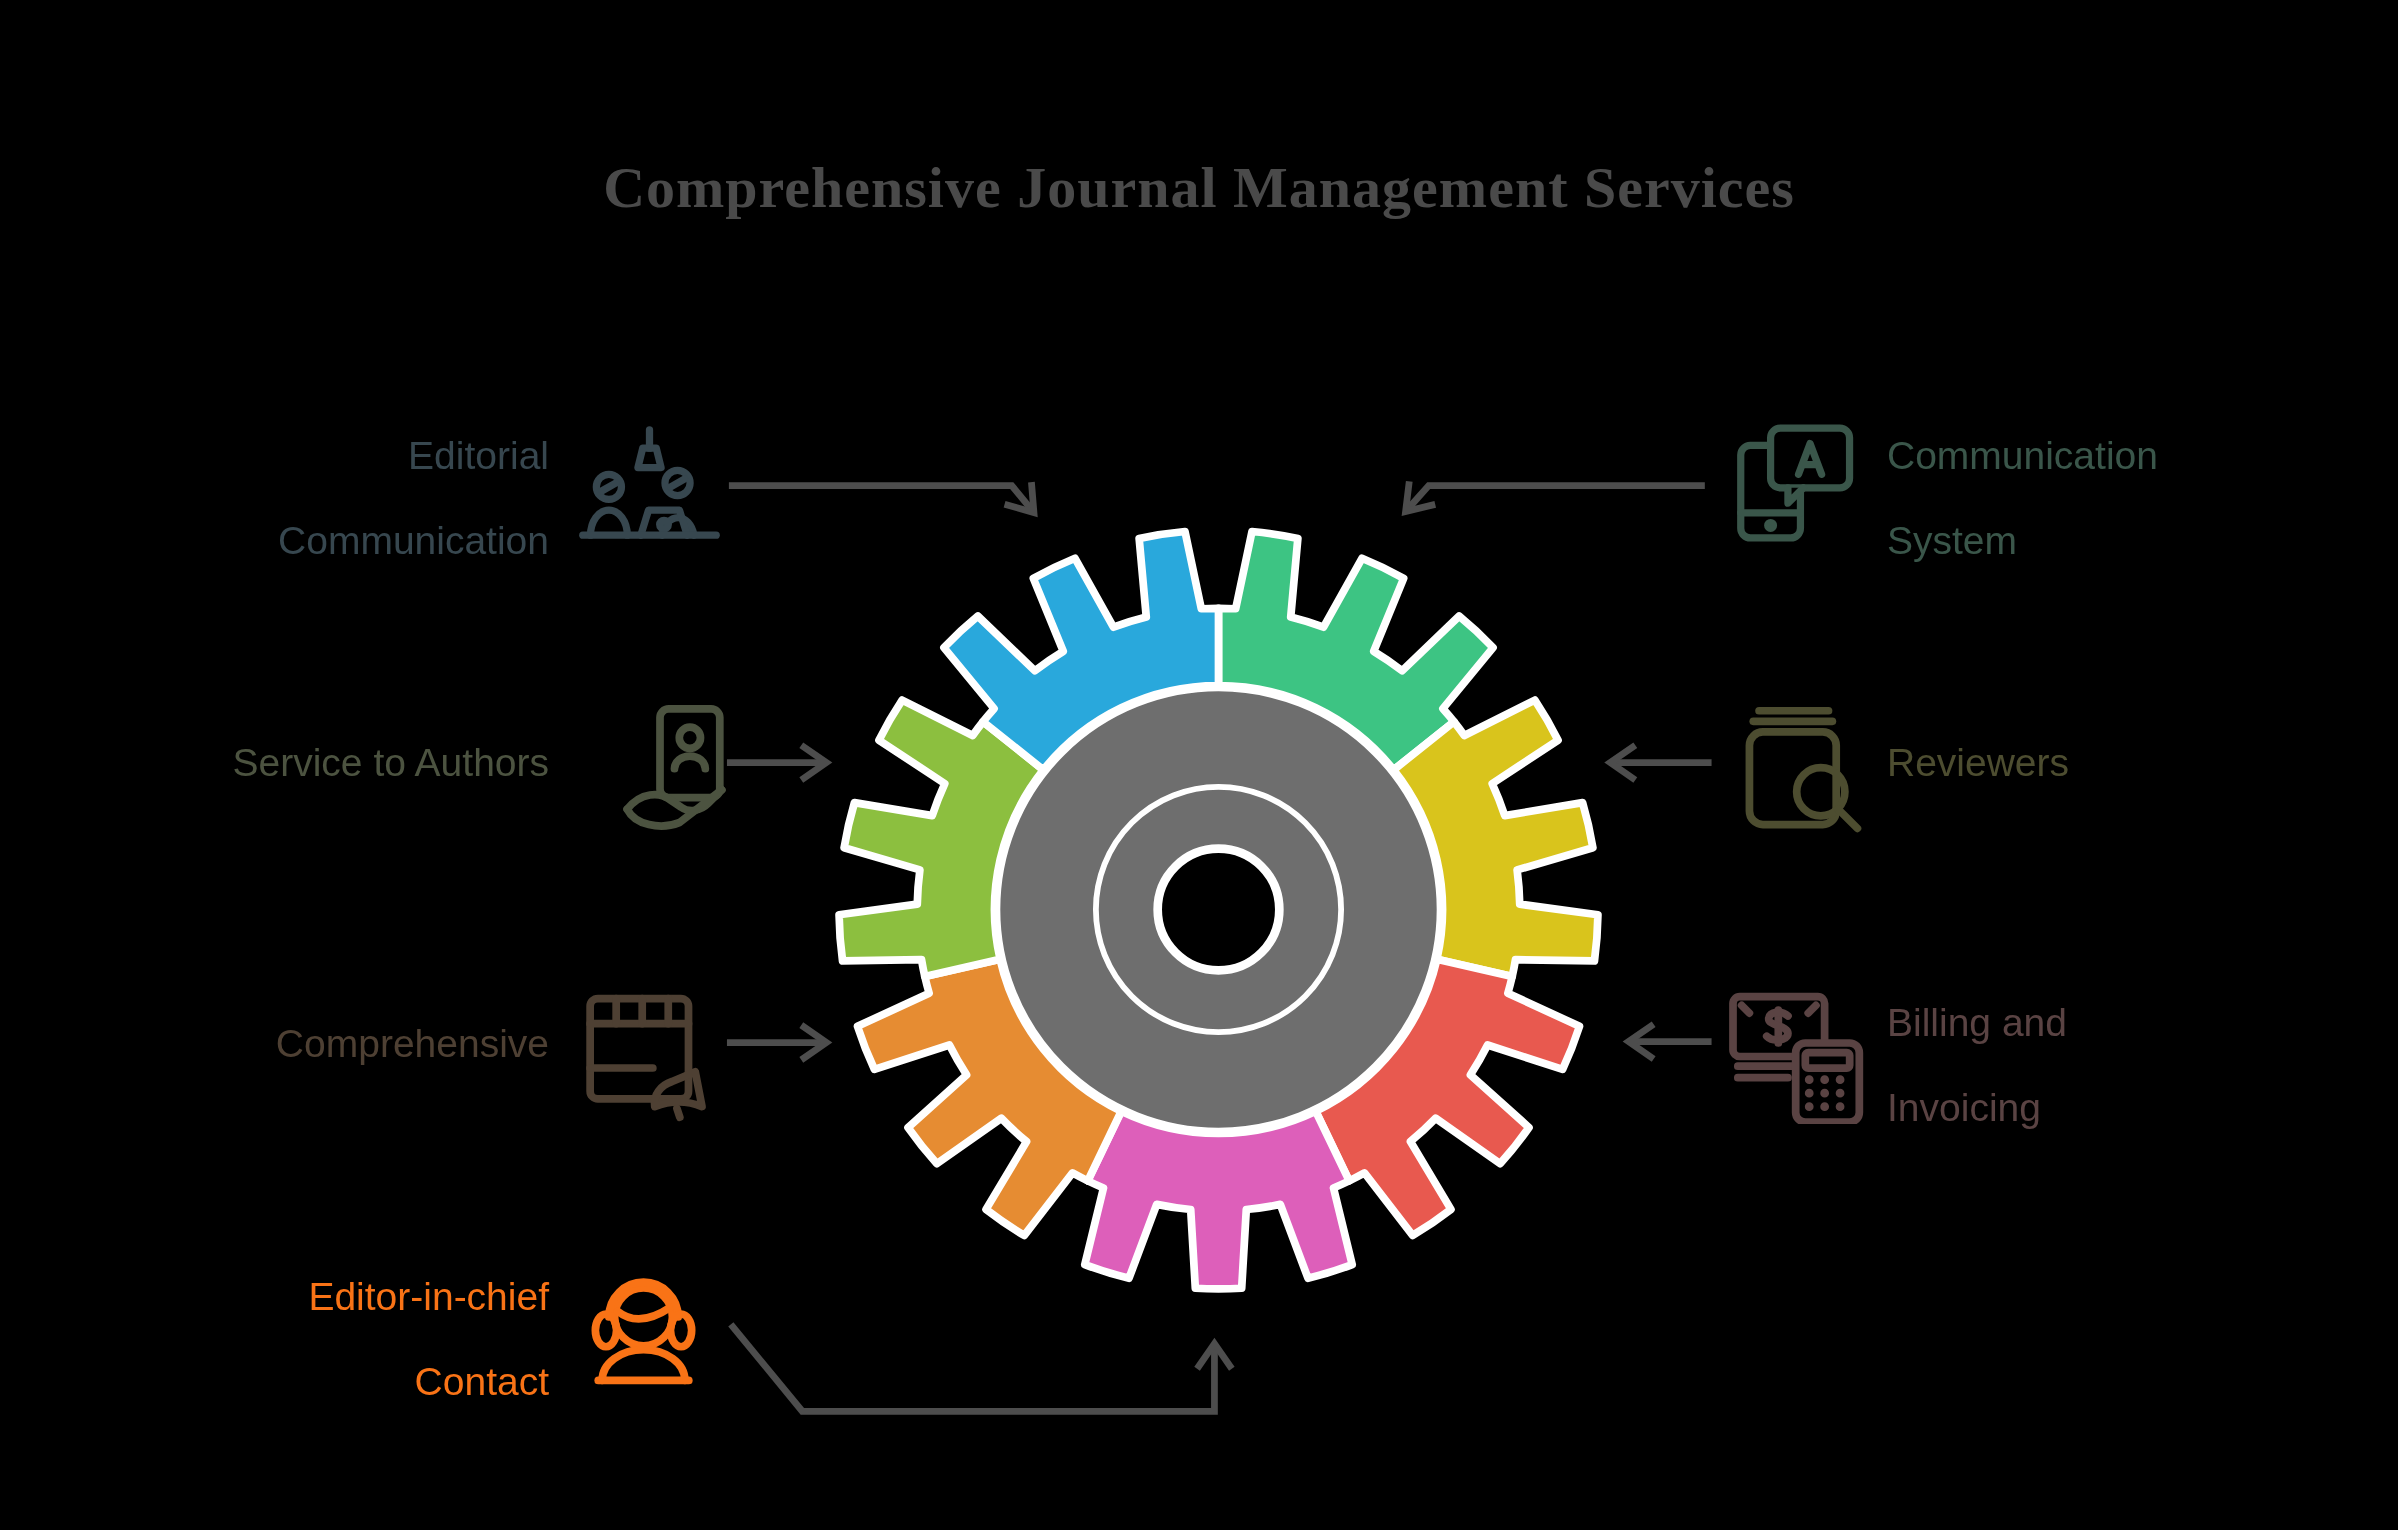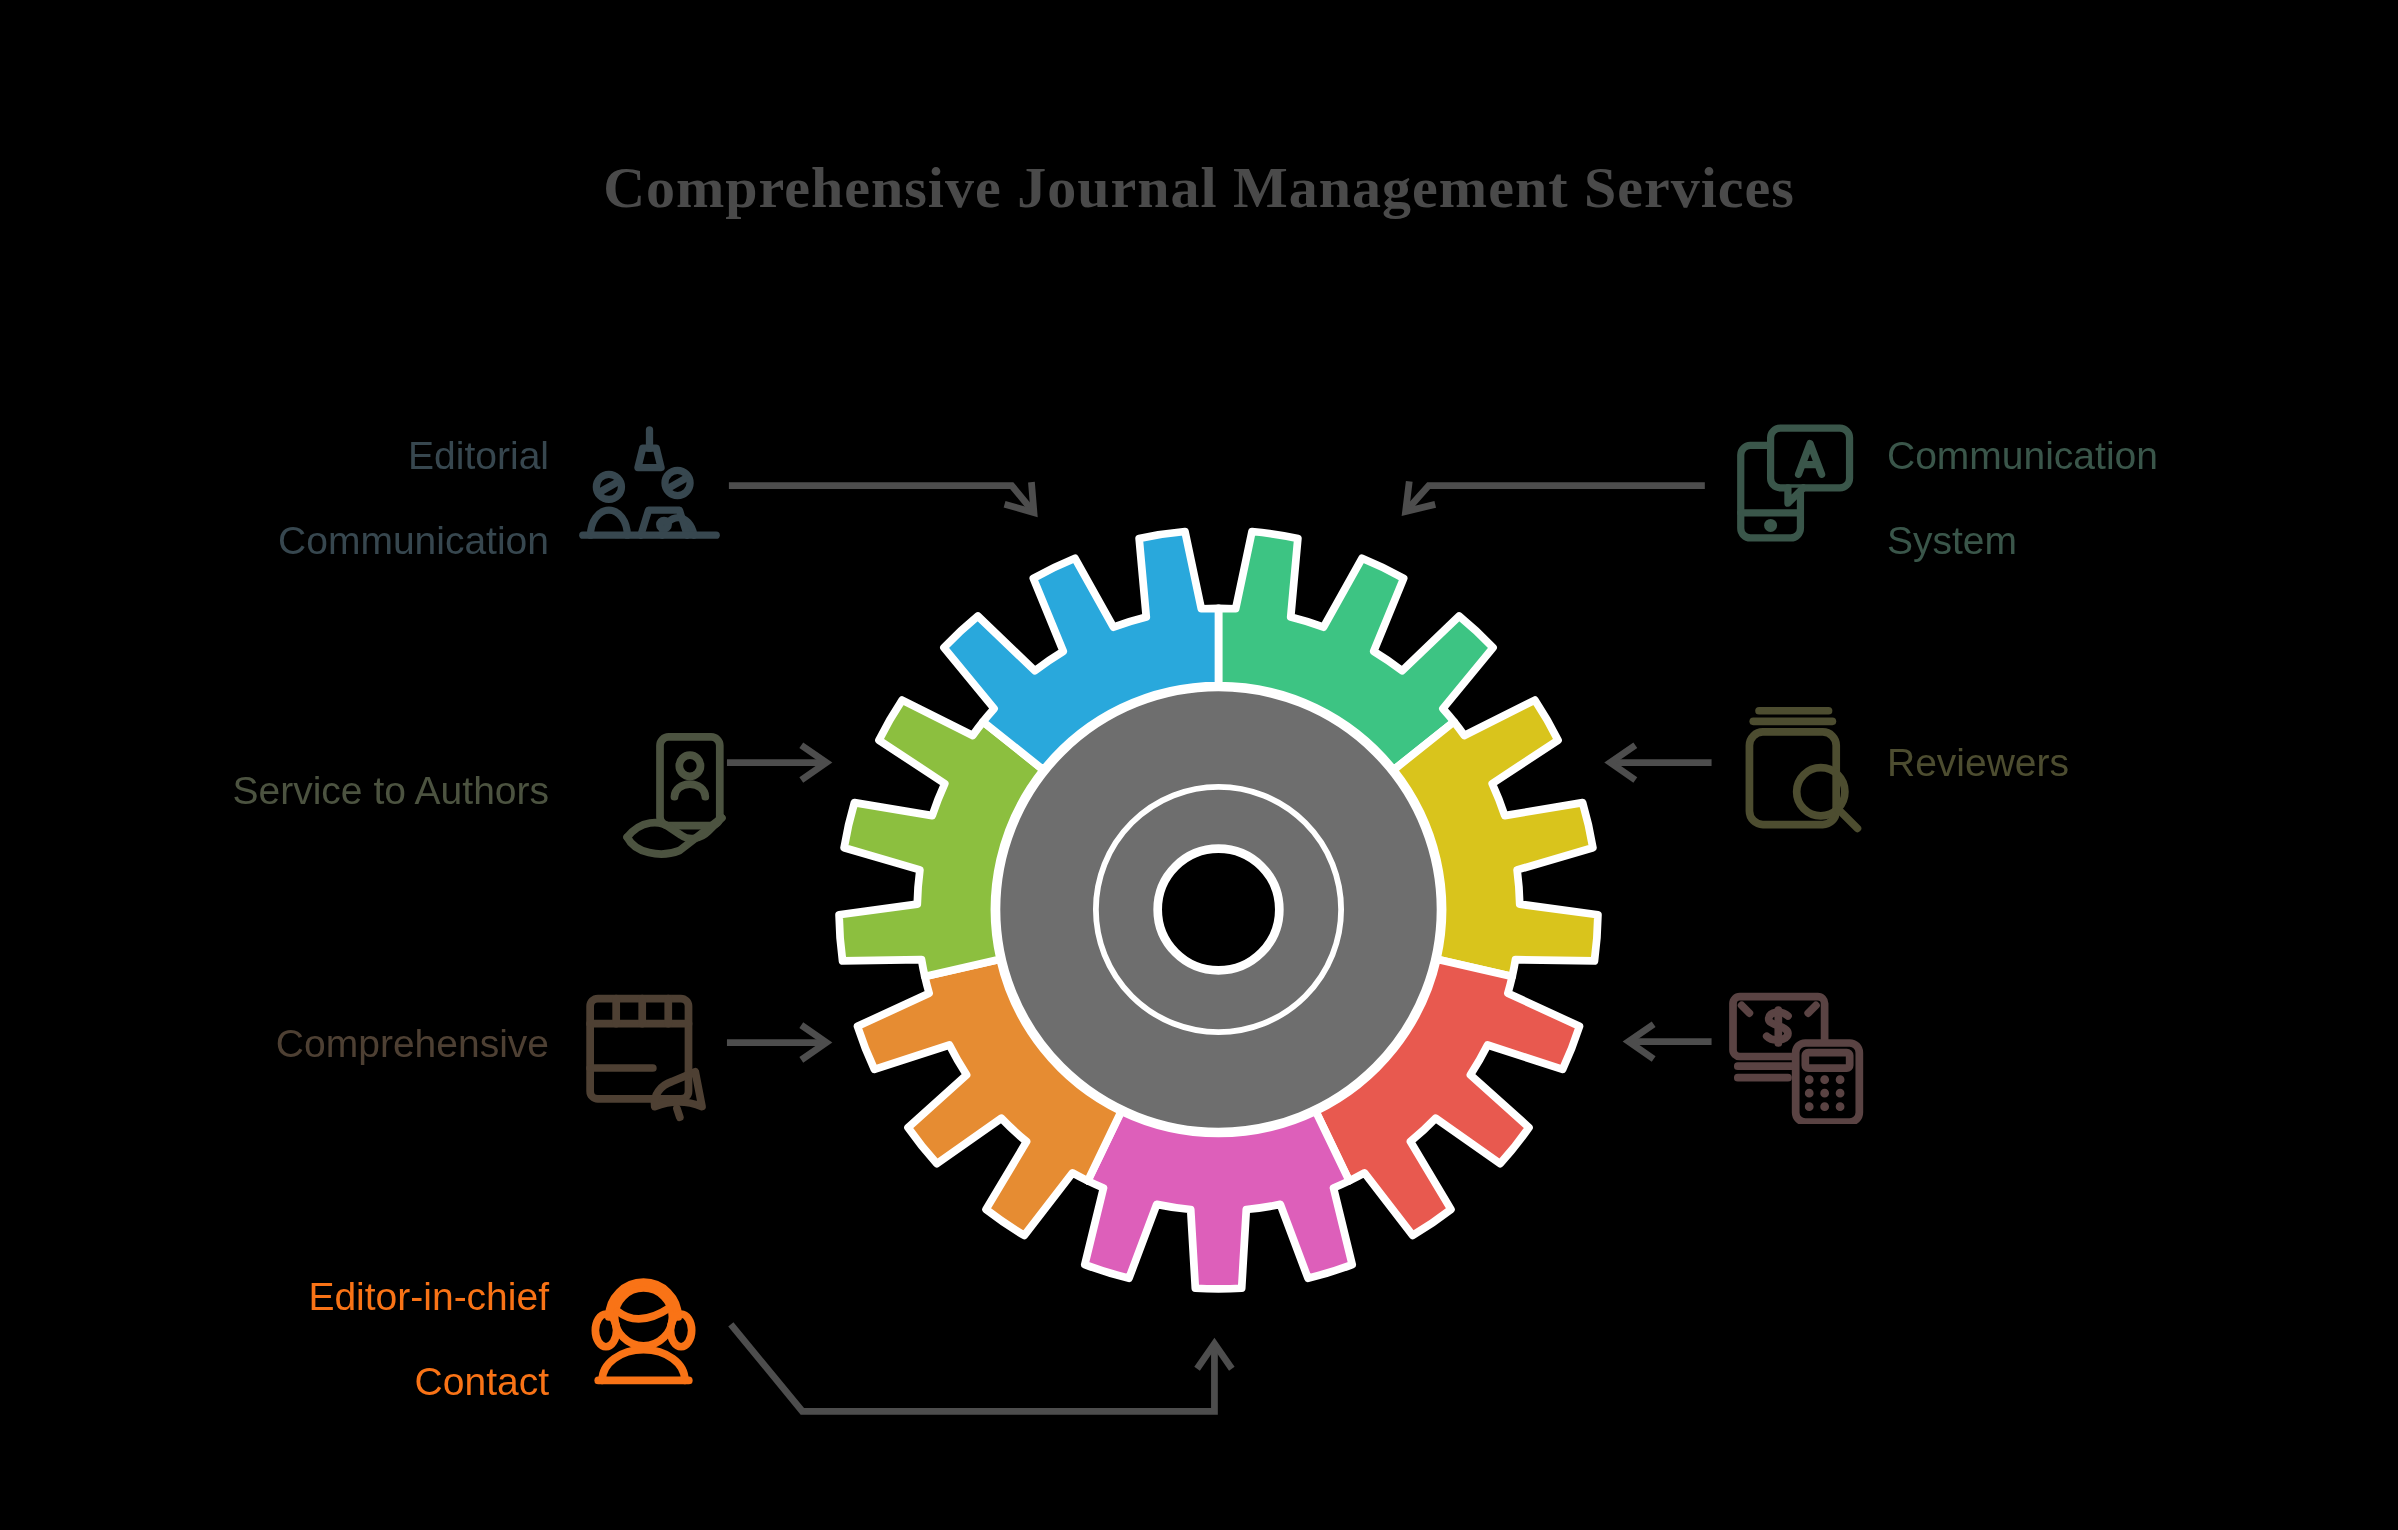--- a/index.html
+++ b/index.html
@@ -72,7 +72,7 @@
     </svg>
   </div>
 
-  <div class="service" style="color: rgb(76, 83, 64); margin-top: 28px;">
+  <div class="service" style="color: rgb(76, 83, 64);">
     <div class="lbl left" style="top:720px">
       <div>Service to Authors</div>
     </div>

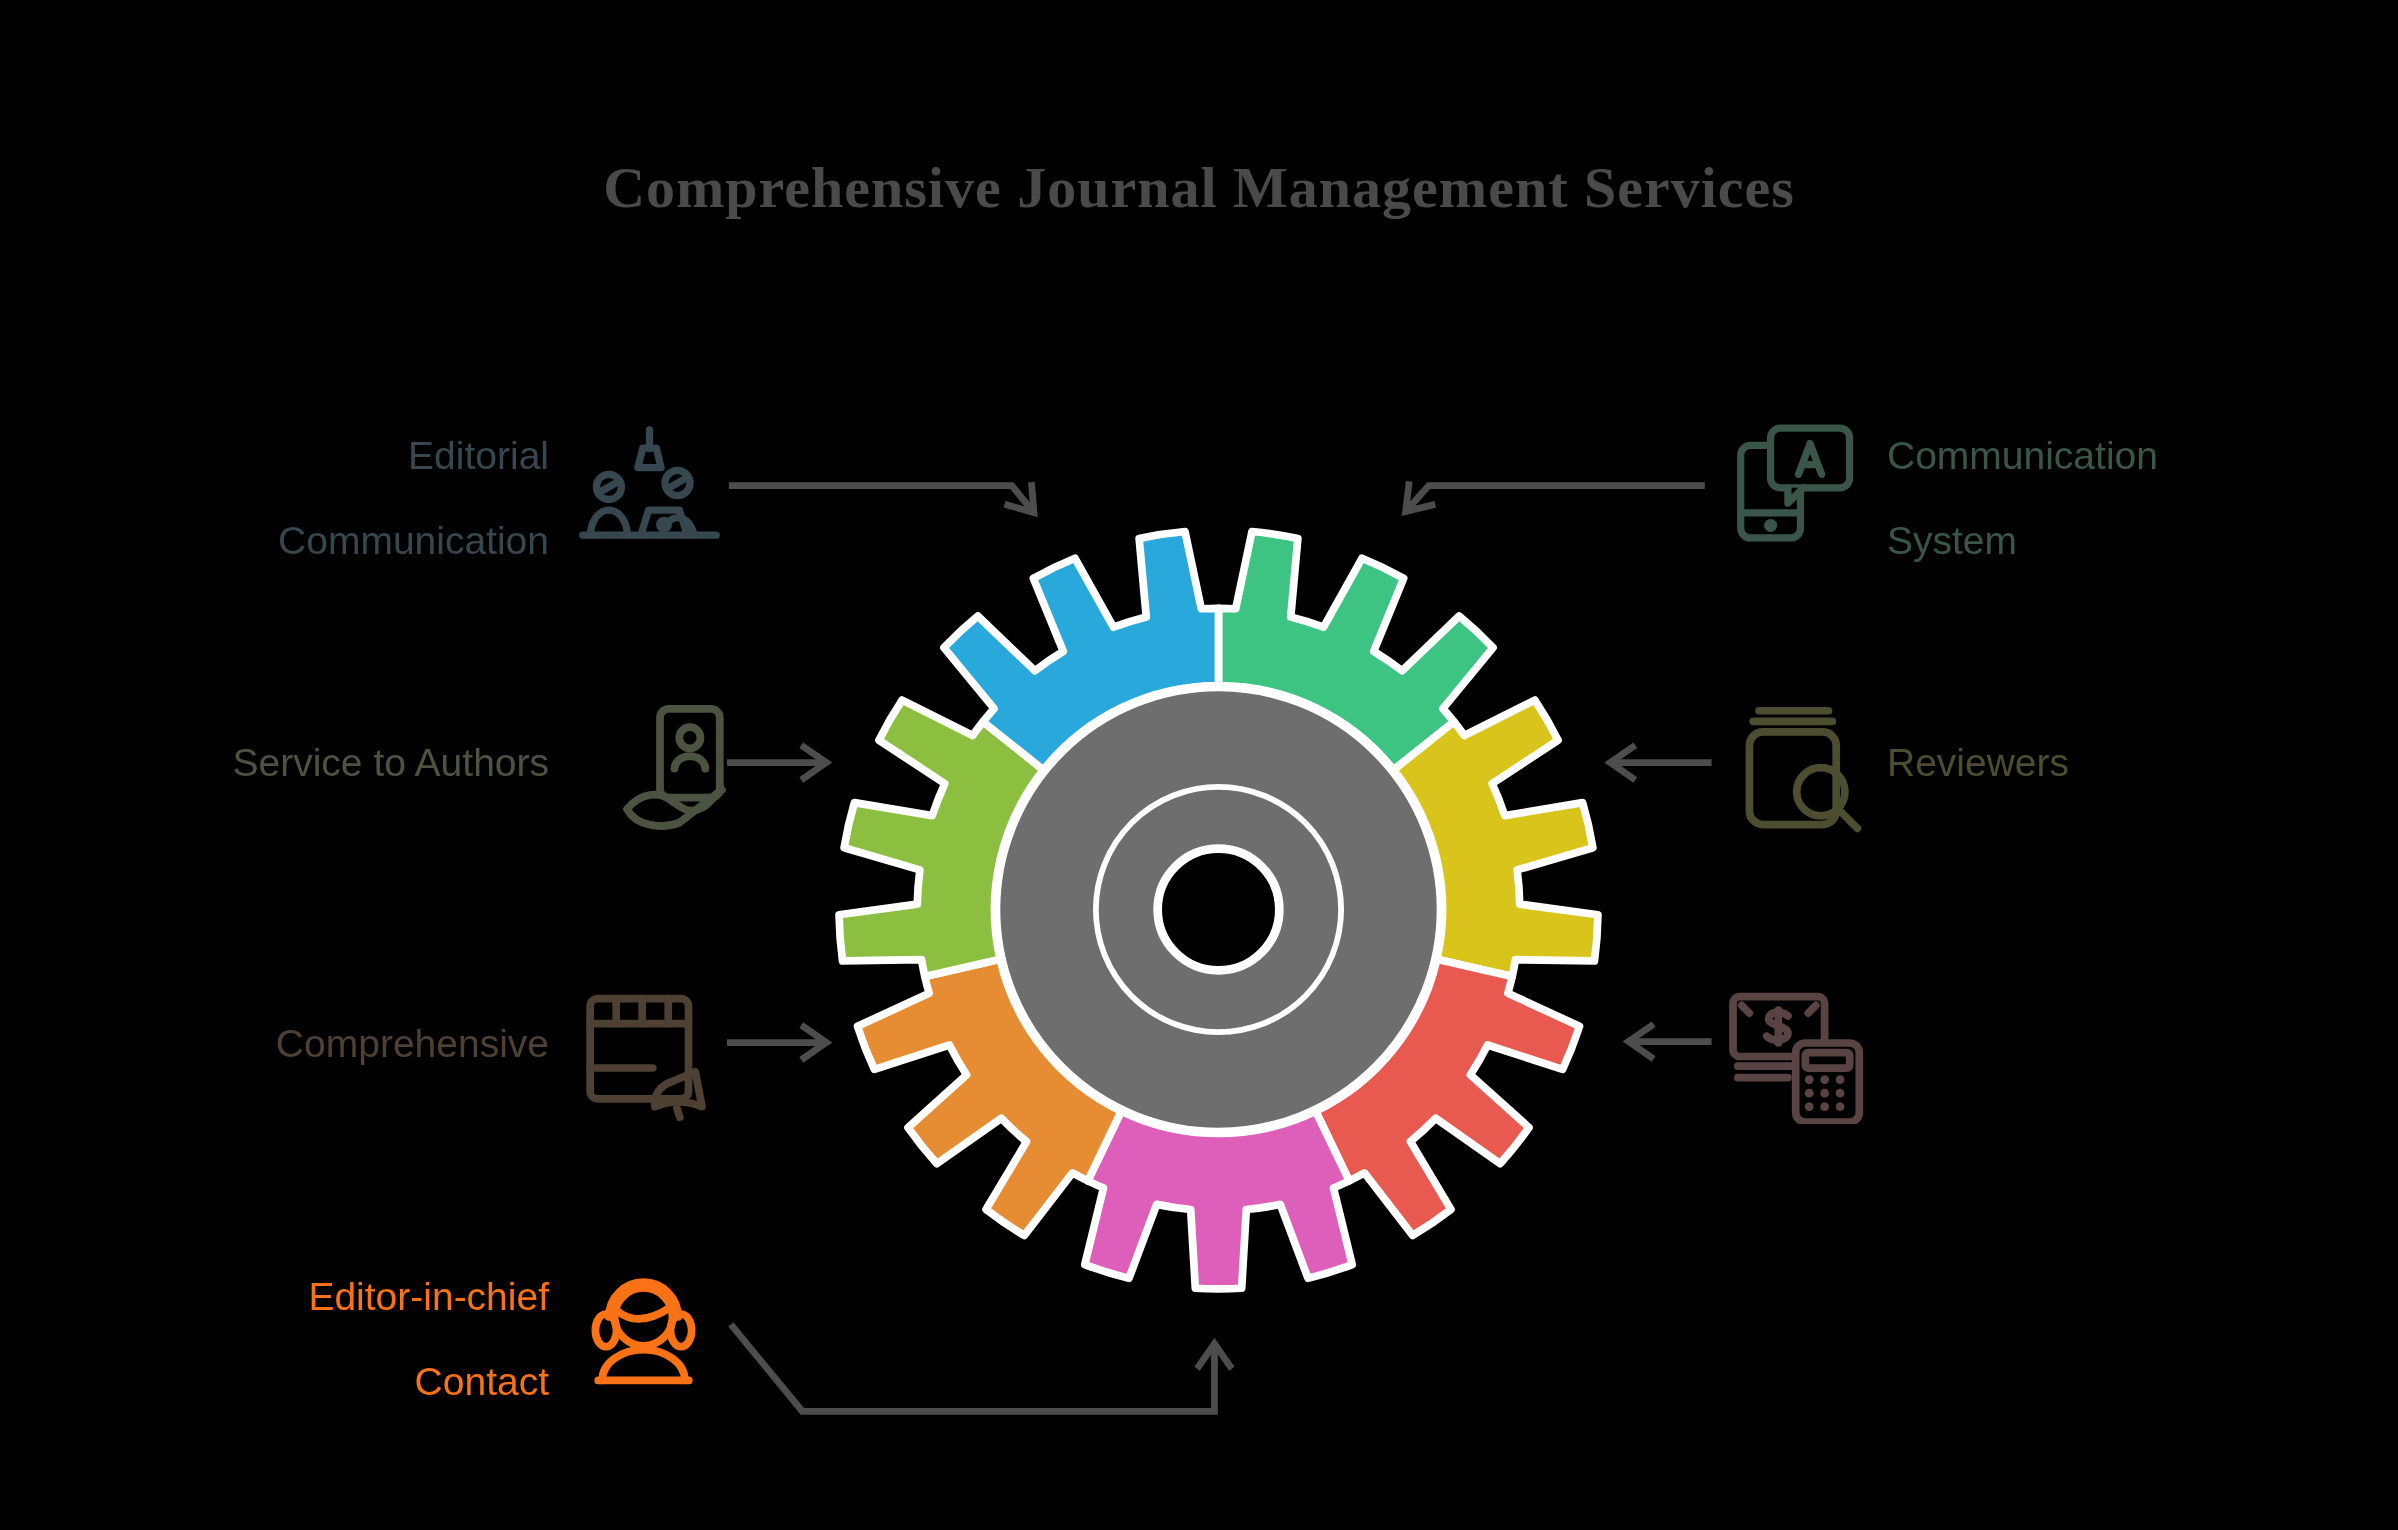--- a/index.html
+++ b/index.html
@@ -144,6 +144,10 @@
   </div>
 
   <div class="service" style="color: rgb(90, 67, 67);">
+    <div class="lbl right" style="top:980px">
+      <div>Billing and</div>
+      <div>Invoicing</div>
+    </div>
     <svg class="ic" style="left:1728px;top:989px;width:145px;height:135px" viewBox="0 0 150 140" stroke="currentColor" fill="none" stroke-width="8" stroke-linecap="round" stroke-linejoin="round">
       <rect x="5" y="8" width="95" height="62" rx="7"></rect>
       <path d="M52,22 V56"></path>

